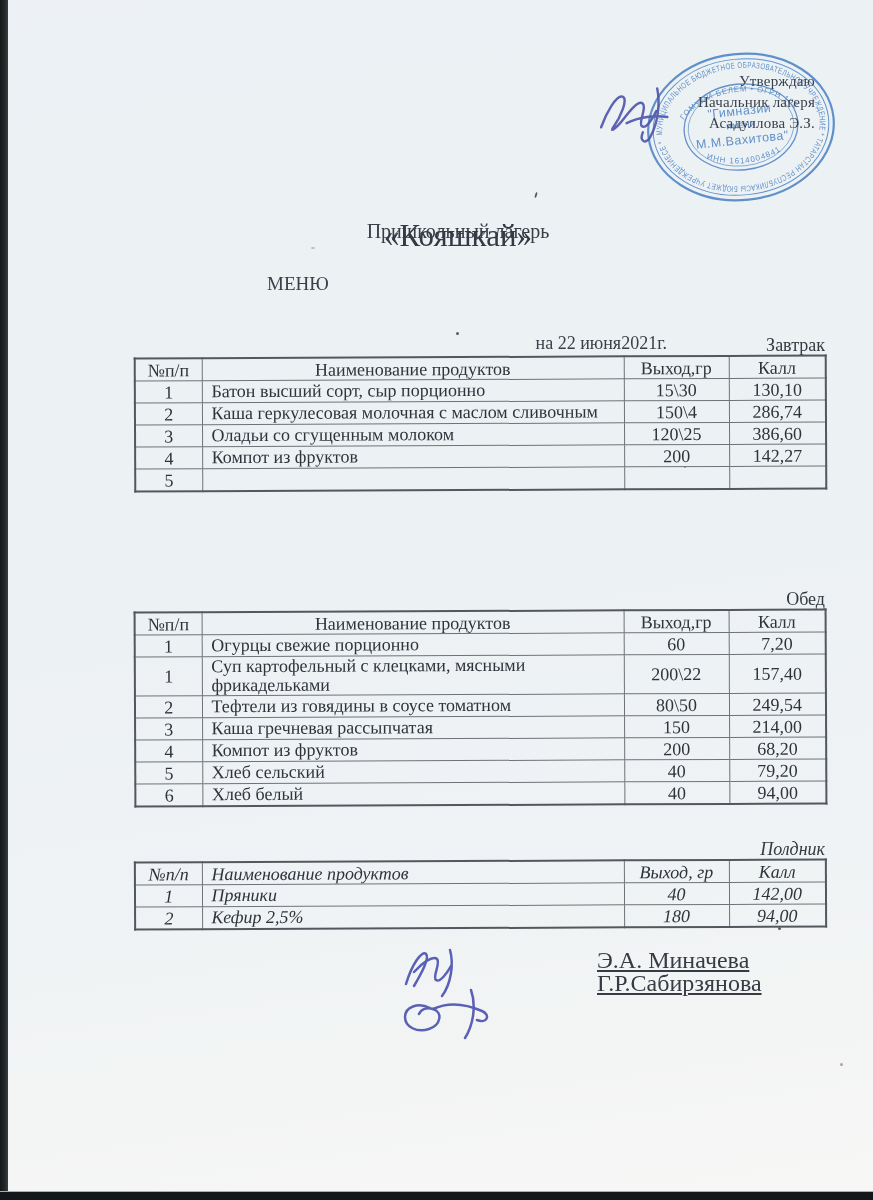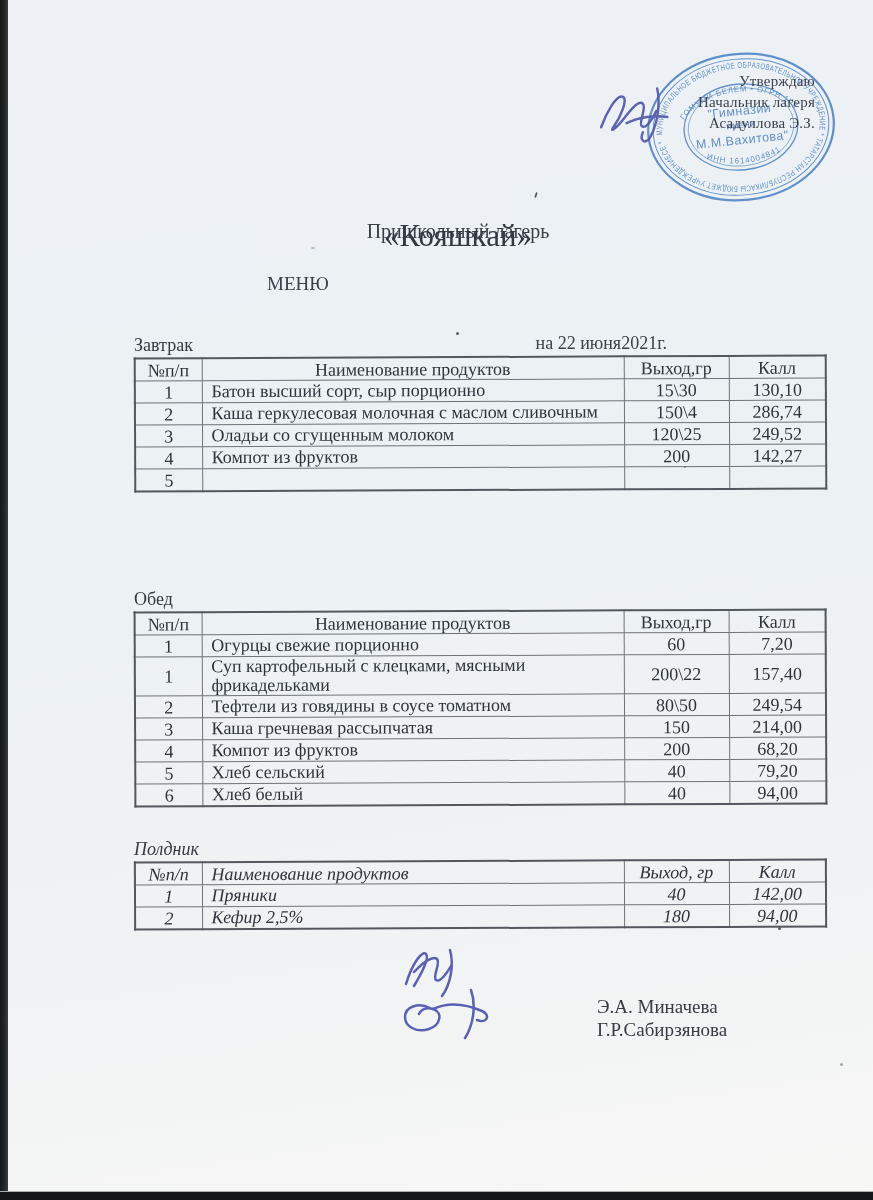--- a/index.html
+++ b/index.html
@@ -36,7 +36,7 @@
   .sec-breakfast{top:335px;}
   .sec-lunch{top:589px;}
   .sec-snack{top:839px;font-style:italic;}
-  .section-title{text-align:left;font-size:18px;height:20px;margin-bottom:1px;color:#343942;}
+  .section-title{text-align:right;font-size:18px;height:20px;margin-bottom:1px;color:#343942;}
 
   table.menu{width:691px;border-collapse:collapse;table-layout:fixed;
     border:2px solid #53585e;transform:rotate(-0.25deg);background:transparent;}

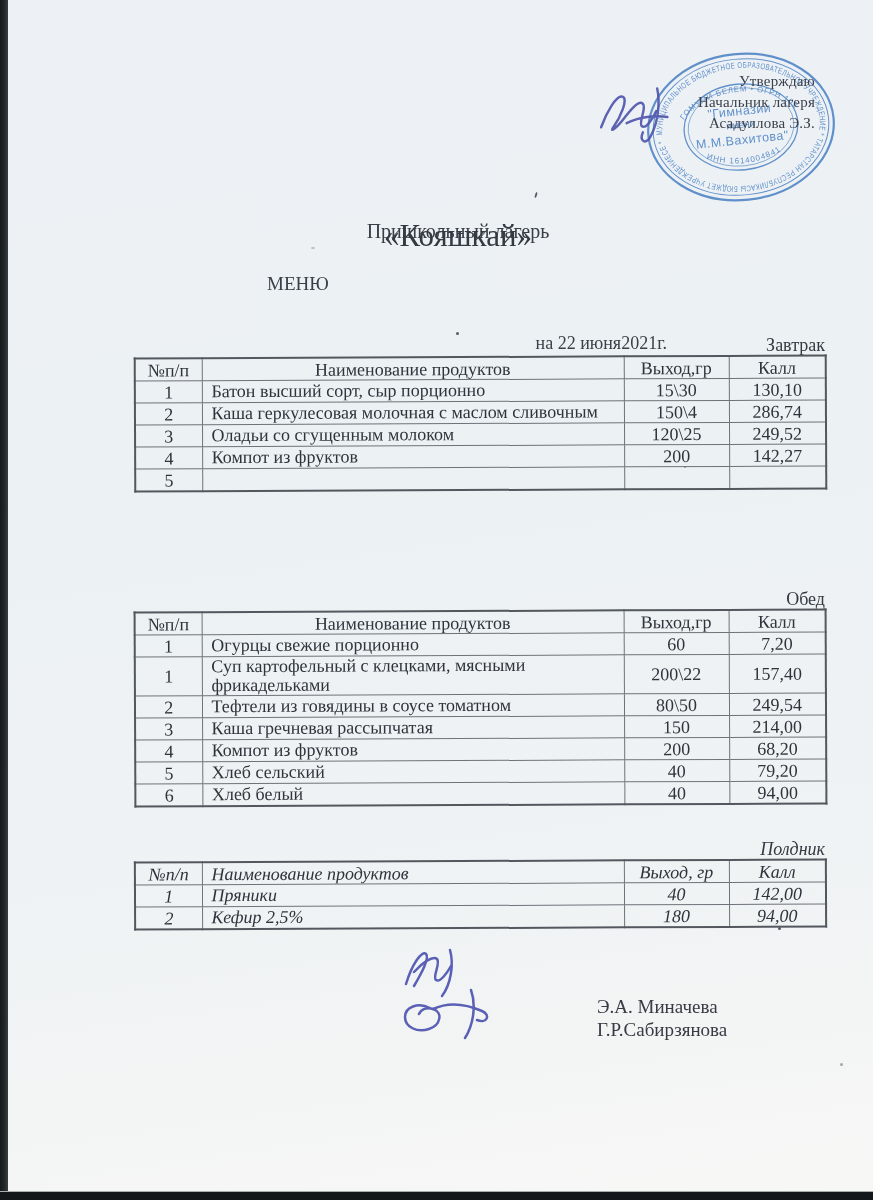--- a/index.html
+++ b/index.html
@@ -141,7 +141,7 @@
             <td>3</td>
             <td>Оладьи со сгущенным молоком</td>
             <td>120\25</td>
-            <td>249,52</td>
+            <td>386,60</td>
           </tr>
           <tr>
             <td>4</td>

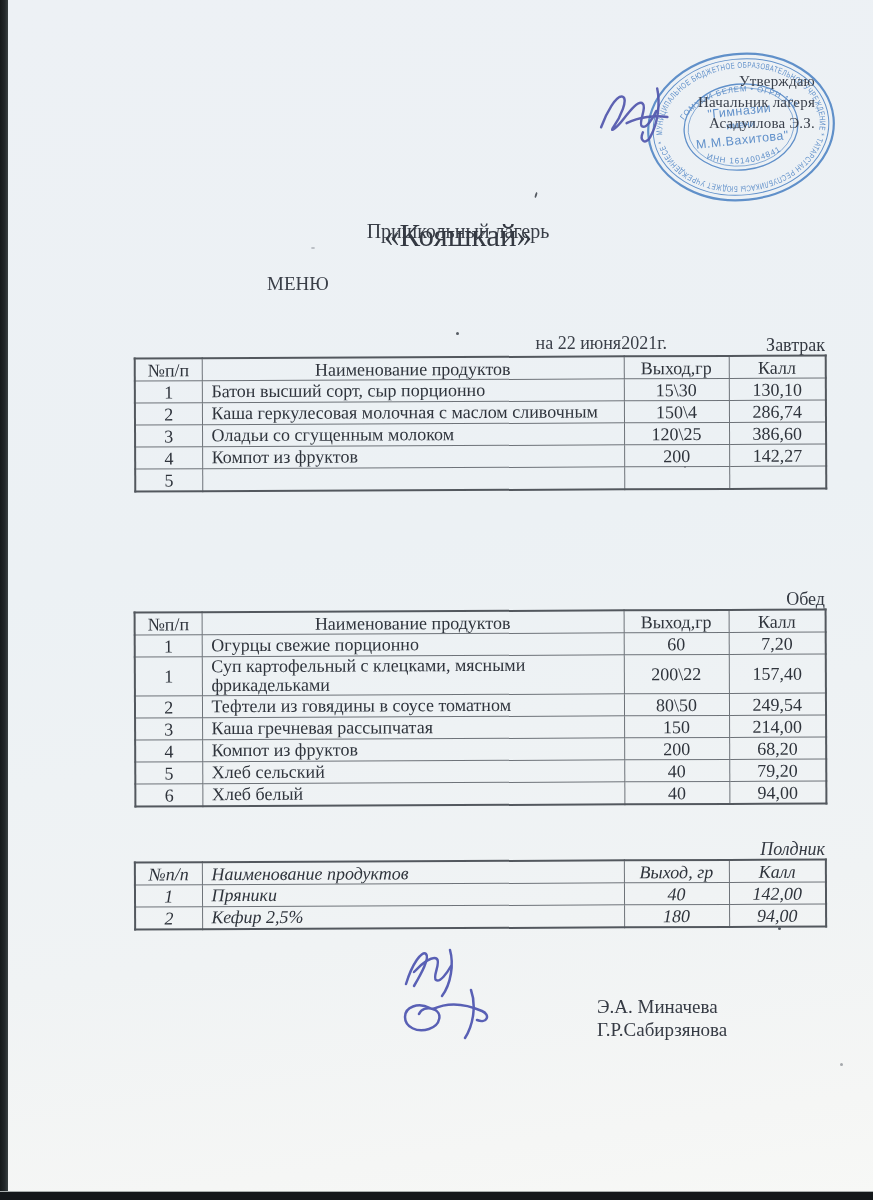--- a/index.html
+++ b/index.html
@@ -48,7 +48,7 @@
   table.menu th.left{text-align:left;padding-left:9px;}
 
   .sign-left{position:absolute;left:152px;top:991px;font-size:18.5px;line-height:25px;color:#363b44;}
-  .sign-right{position:absolute;left:597px;top:995px;font-size:19px;line-height:23px;color:#363b44;}
+  .sign-right{position:absolute;left:597px;top:949px;font-size:24px;line-height:23px;color:#363b44;text-decoration:underline;}
 
   .speck{position:absolute;background:#565c63;border-radius:50%;z-index:4;}
 </style>

